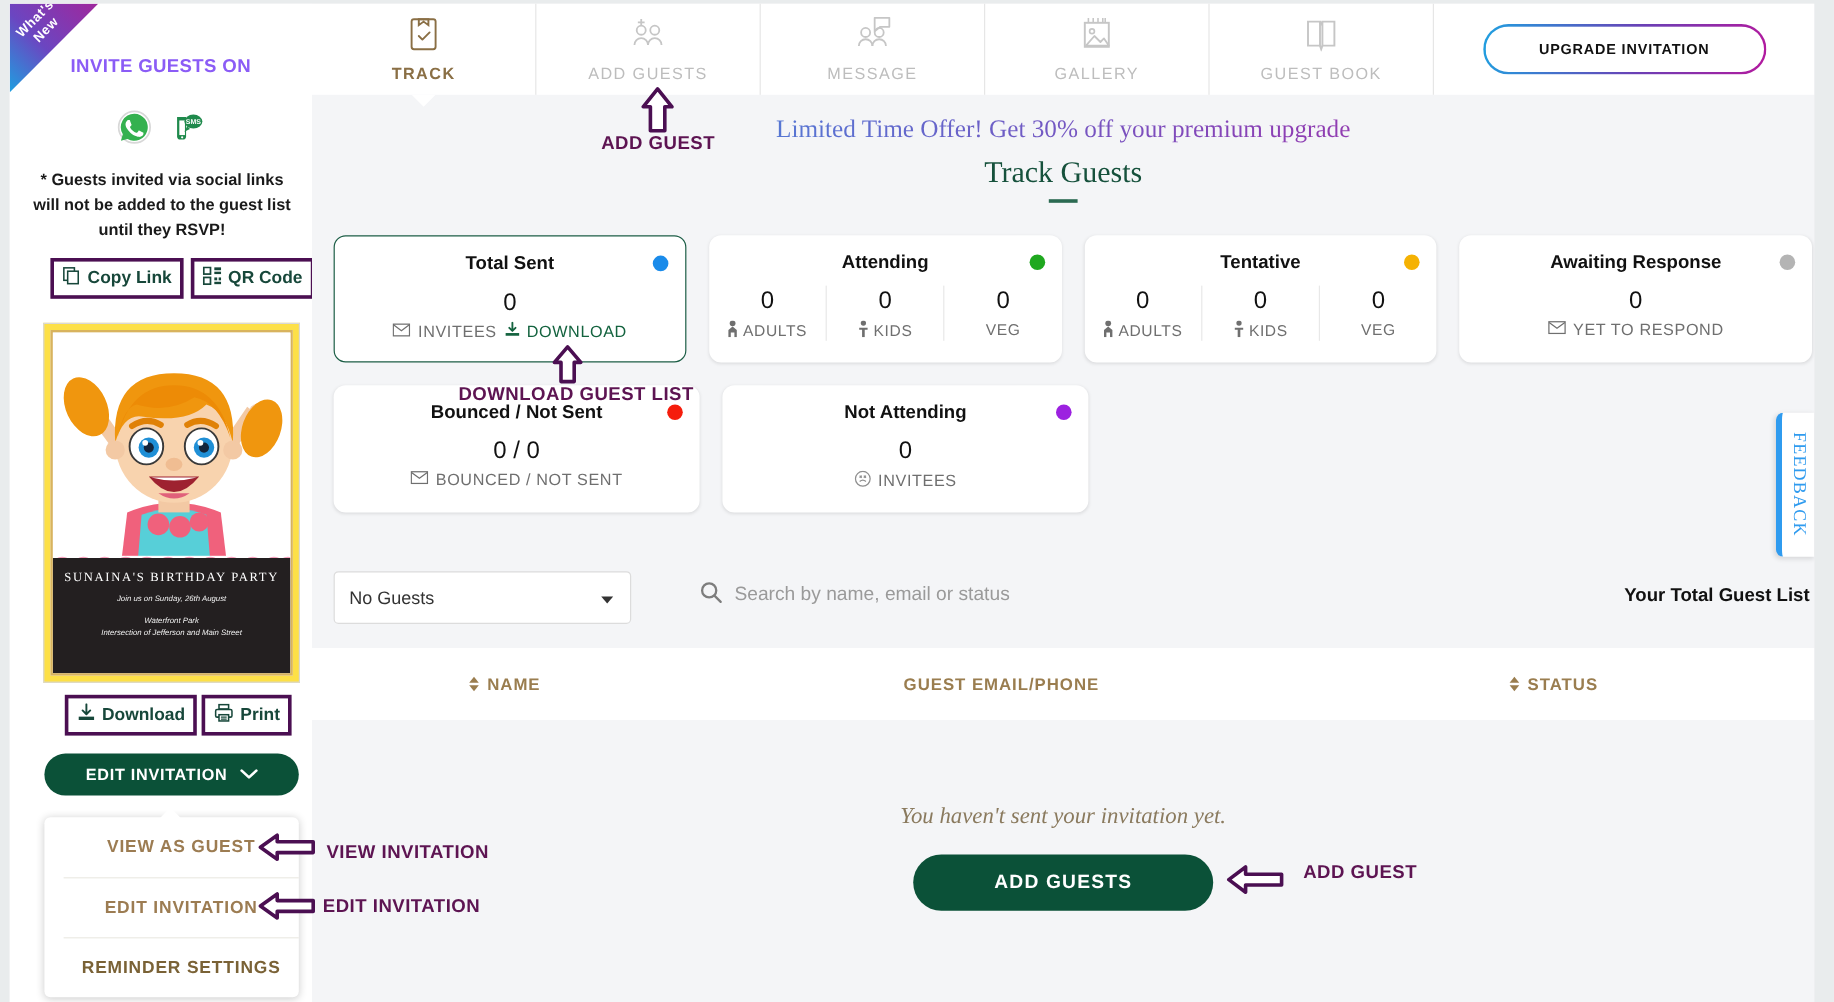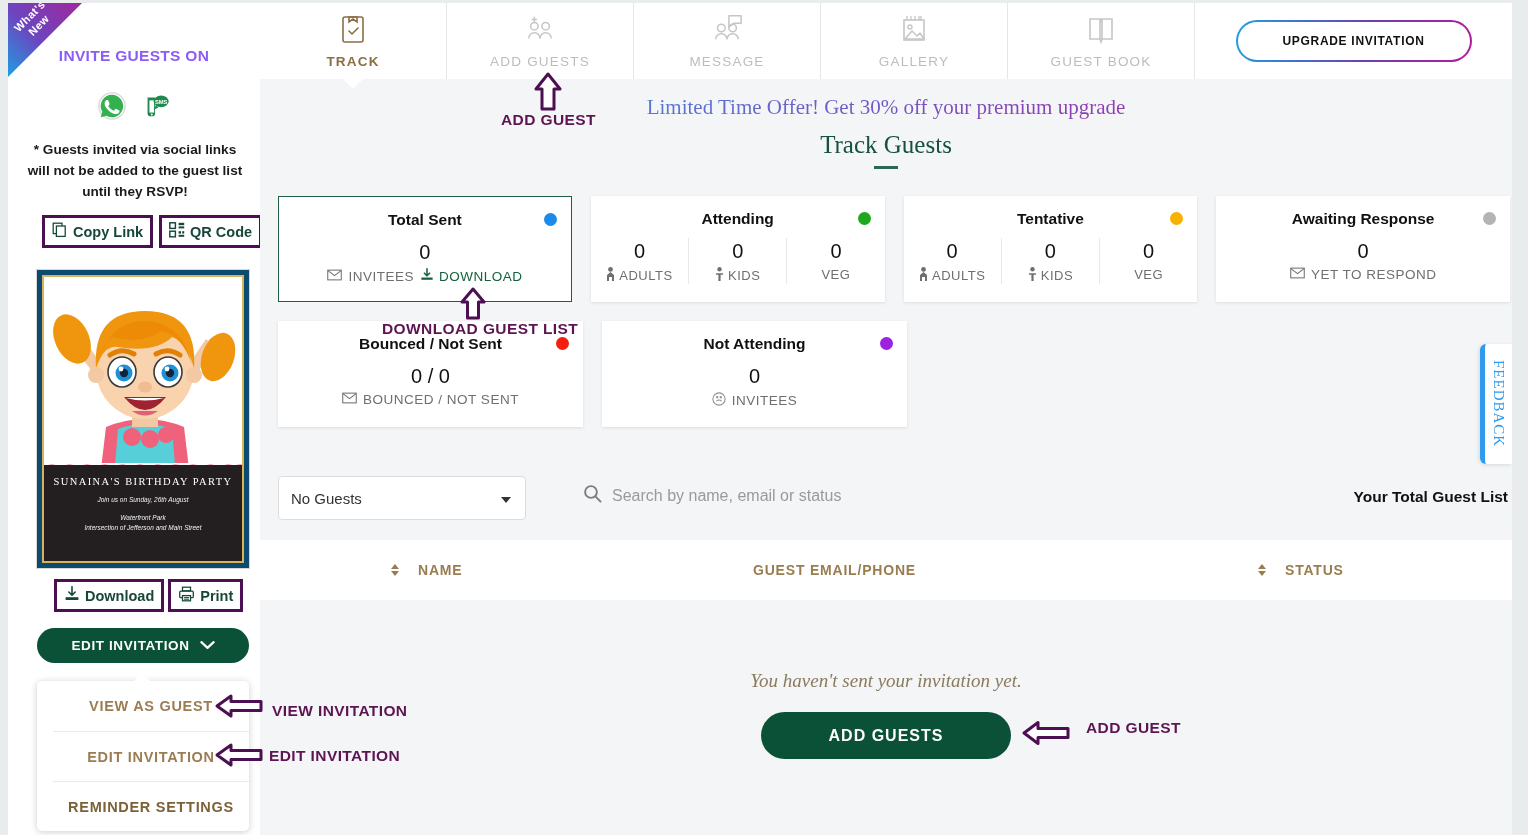--- a/index.html
+++ b/index.html
@@ -212,7 +212,7 @@
   .card-row { display: flex; gap: 19px; }
   .card {
     background: #ffffff;
-    border-radius: 0;
+    border-radius: 10px;
     box-shadow: 0 1px 3px rgba(0,0,0,.10);
     position: relative;
     height: 106px;

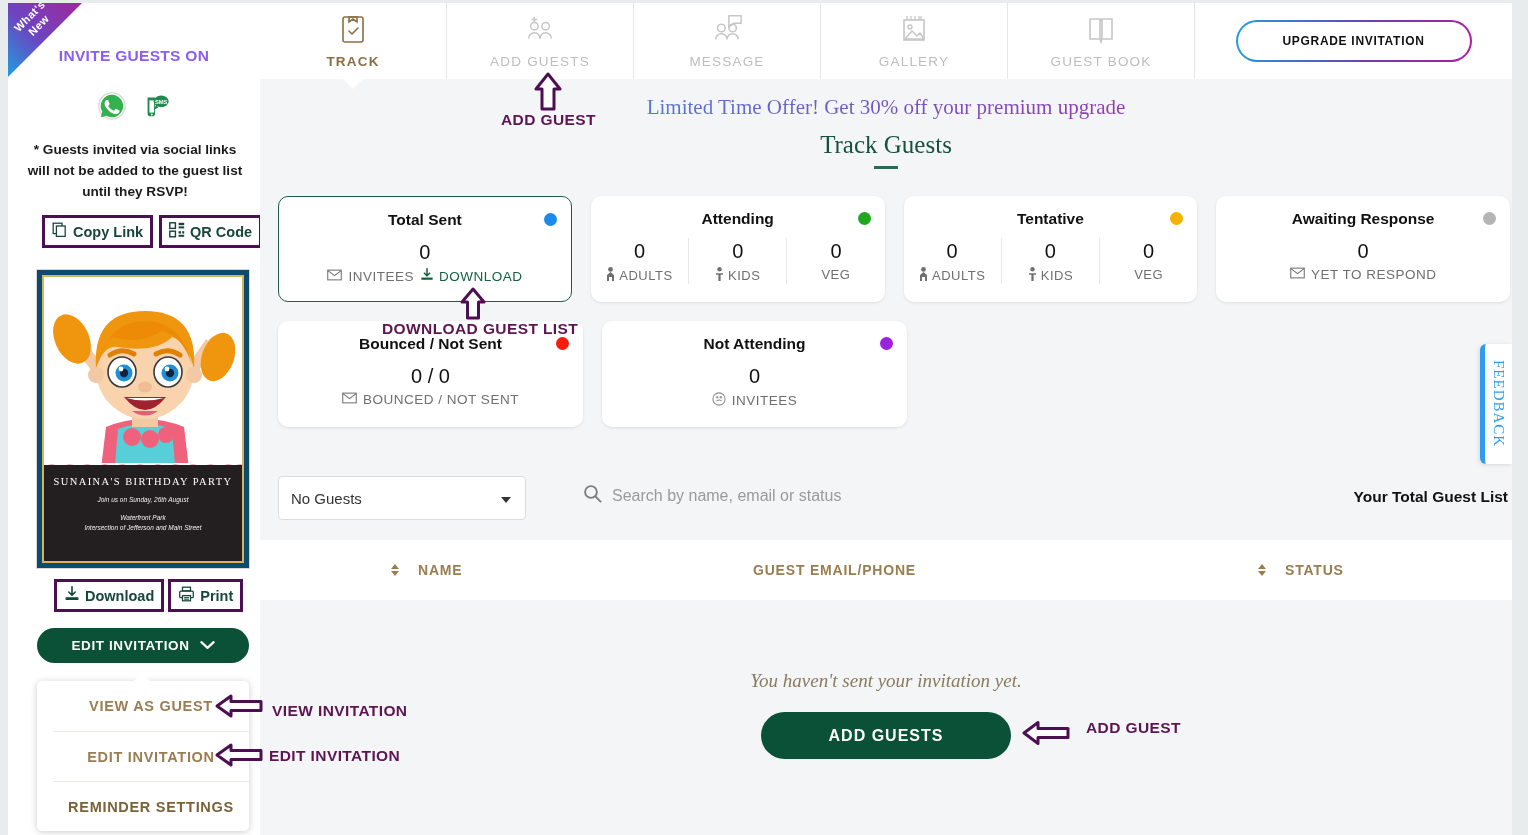--- a/index.html
+++ b/index.html
@@ -81,7 +81,7 @@
   .inv-card {
     position: absolute; left: 28px; top: 266px;
     width: 214px; height: 300px;
-    background: #0c4a6e;
+    background: #fde047;
     border: 1px solid #d8d8d8;
     overflow: hidden;
   }

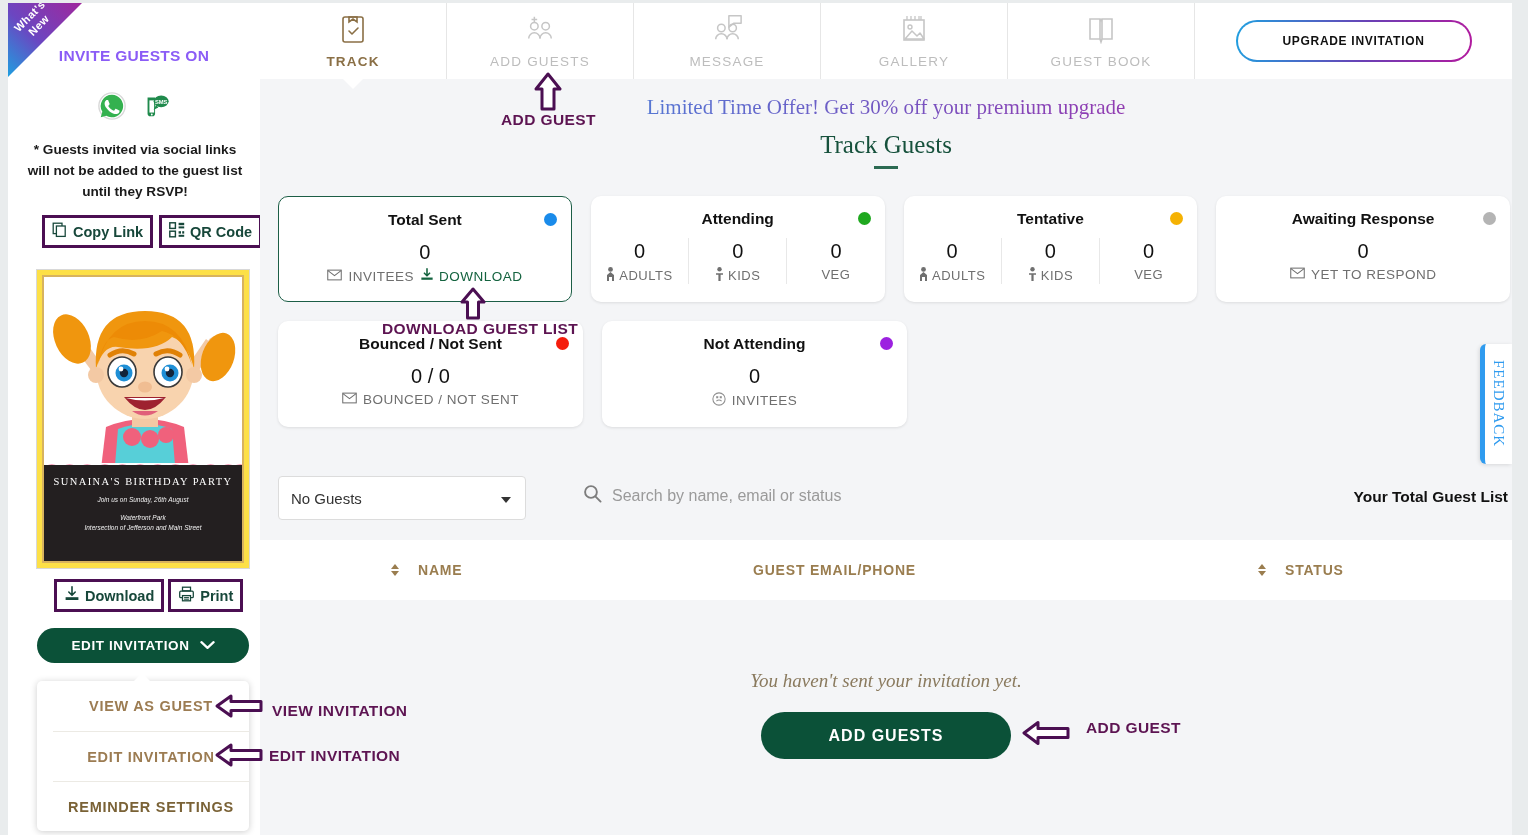--- a/index.html
+++ b/index.html
@@ -281,7 +281,7 @@
   .th {
     font-size: 14px; font-weight: bold; color: #9a7d4f;
     letter-spacing: .8px;
-    display: flex; align-items: center; gap: 19px;
+    display: flex; align-items: center; gap: 7px;
   }
   .th.name { position: absolute; left: 131px; }
   .th.email { position: absolute; left: 493px; }

